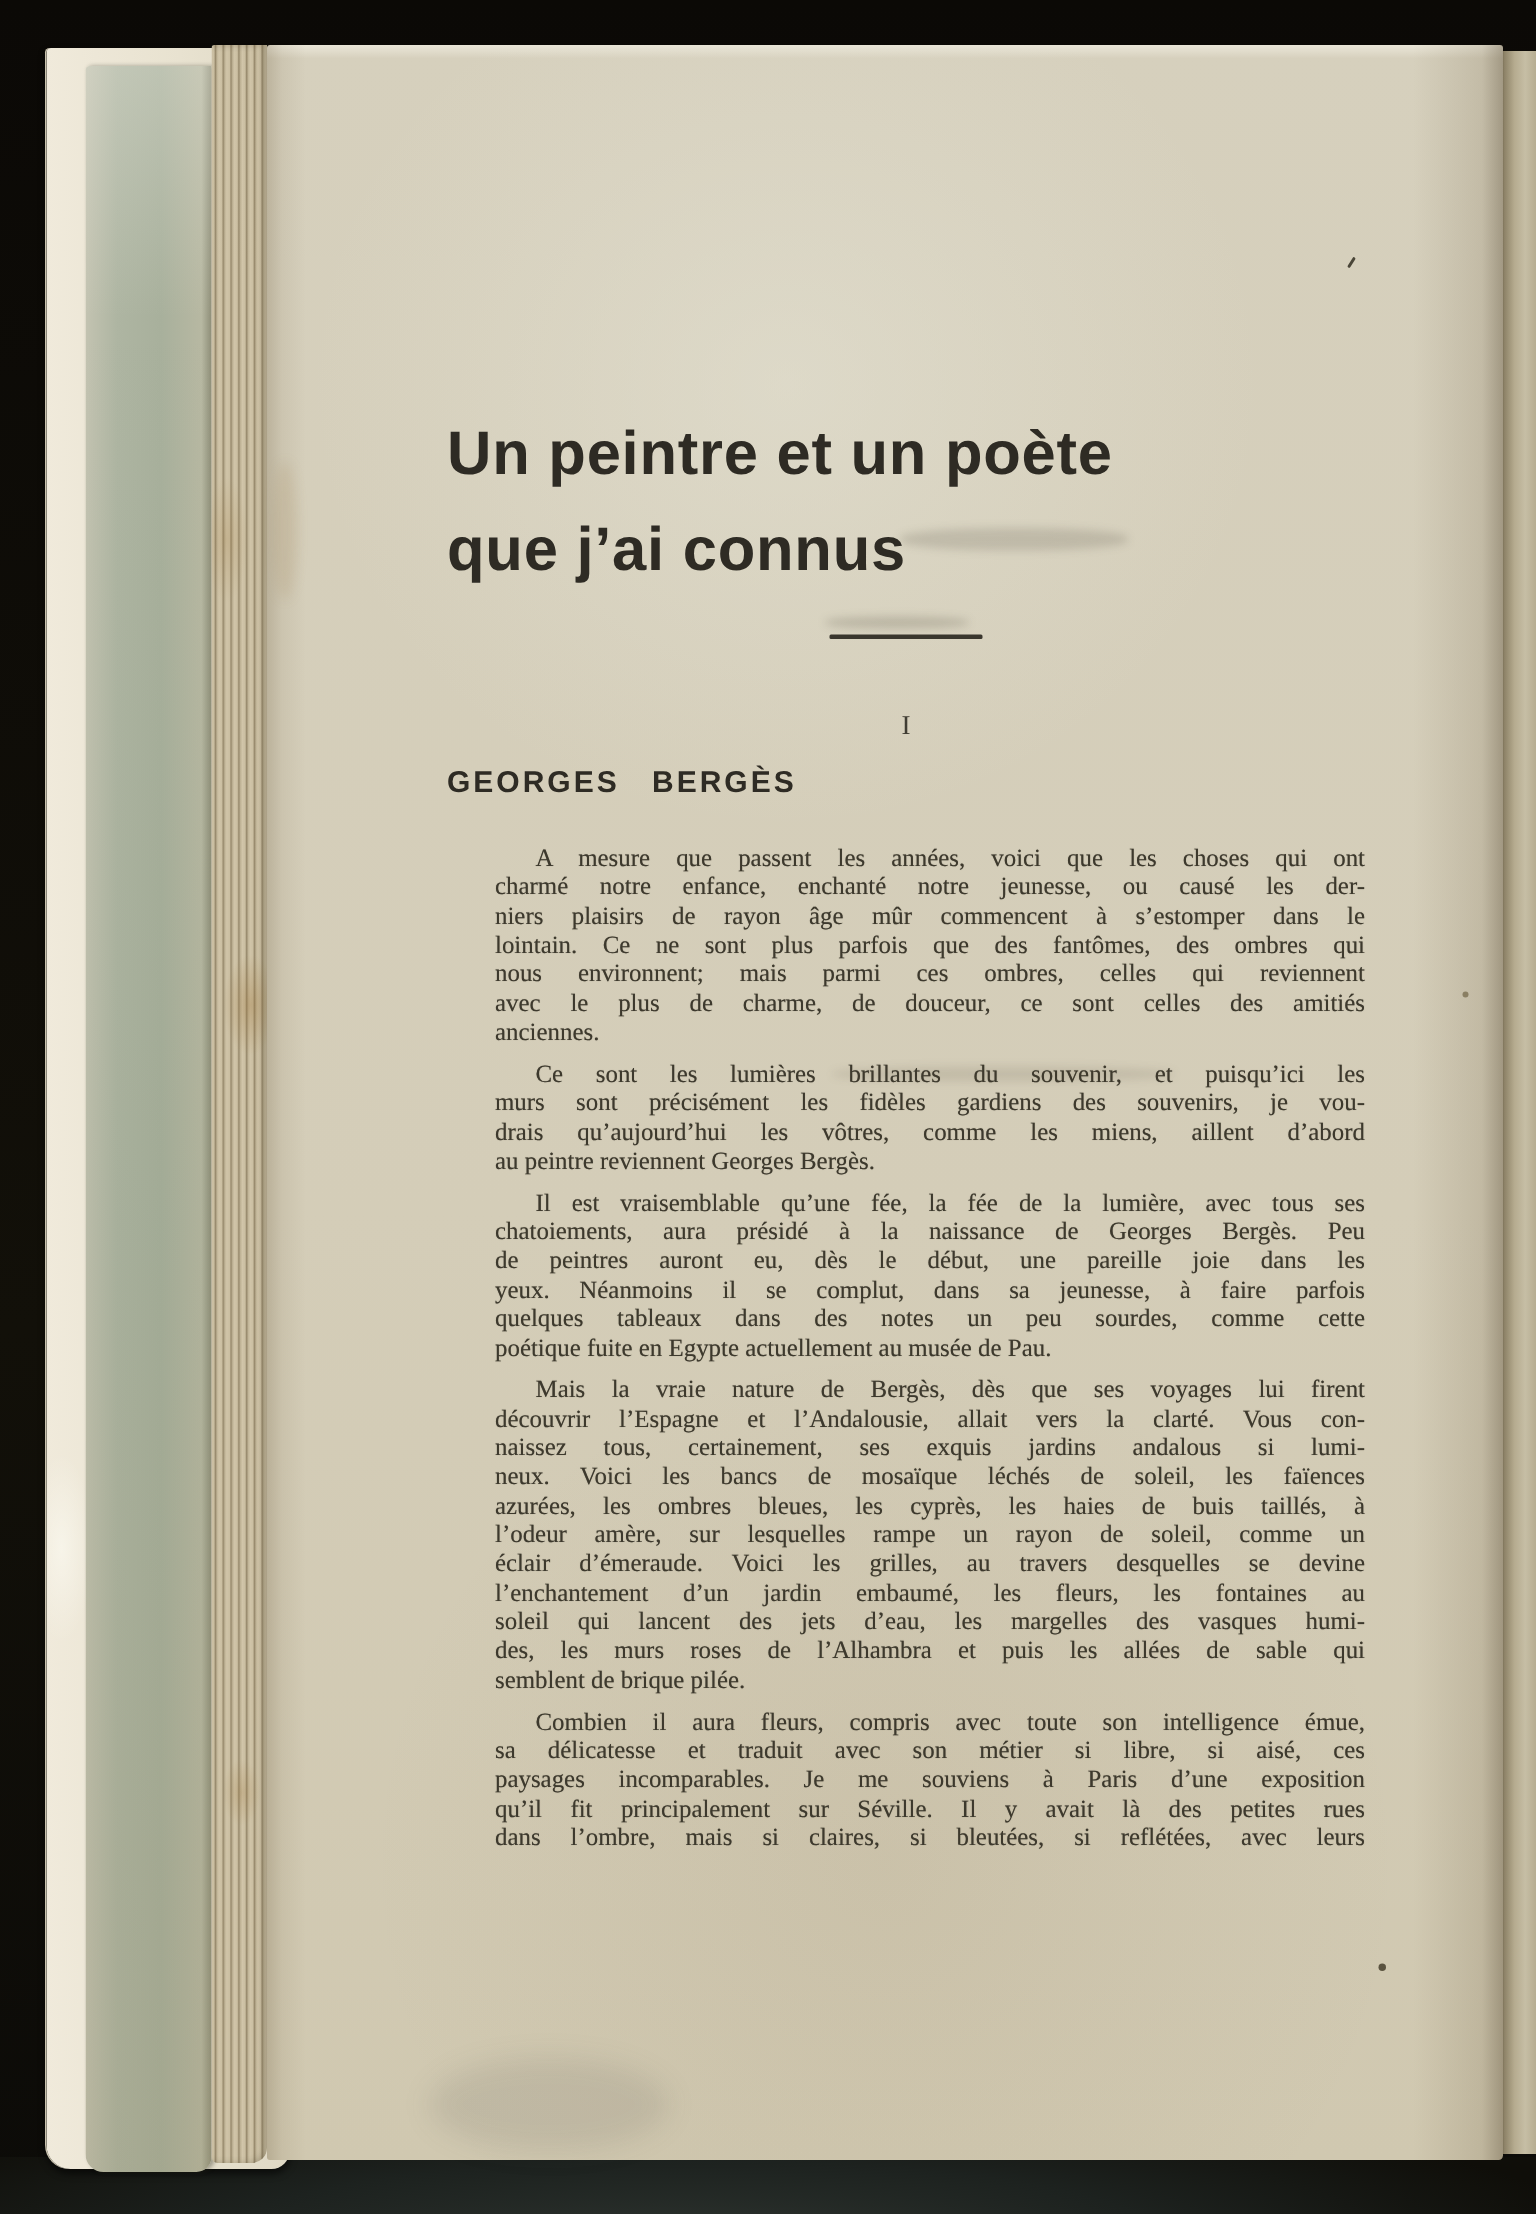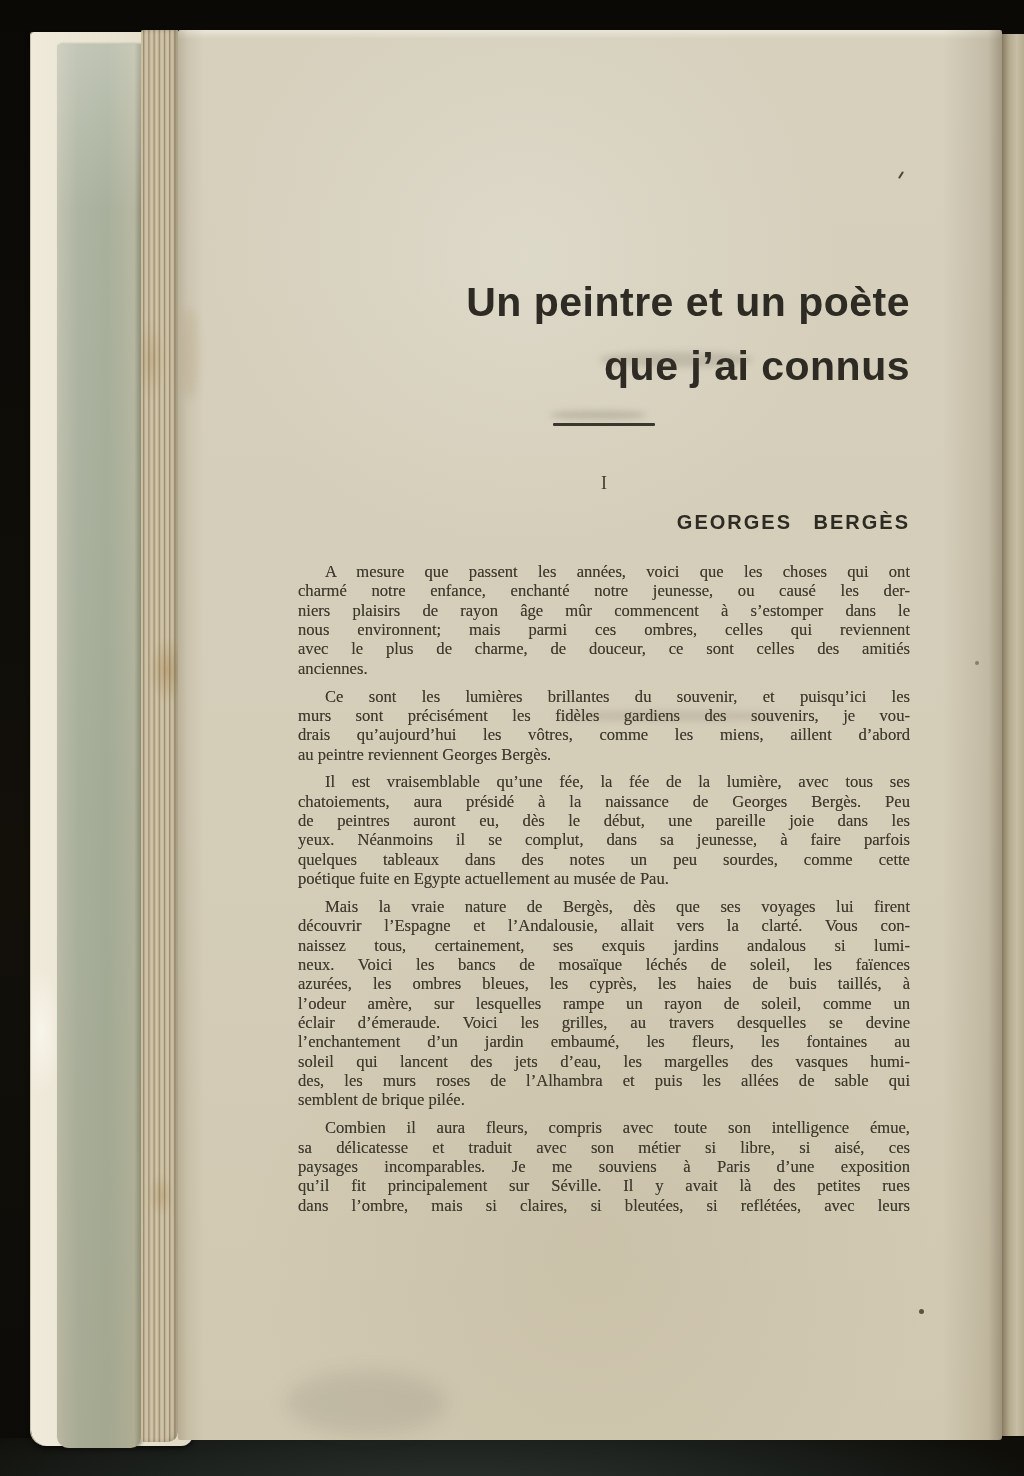--- a/index.html
+++ b/index.html
@@ -71,7 +71,7 @@
   .content{position:absolute;left:120px;top:0;width:612px;}
 
   .title{
-    position:absolute;top:240px;left:0;width:100%;text-align:right;
+    position:absolute;top:240px;left:0;width:100%;text-align:left;
     font-family:"Liberation Sans",sans-serif;font-weight:700;
     font-size:41px;line-height:64px;letter-spacing:.5px;
     color:var(--title-ink,#2e2b24);

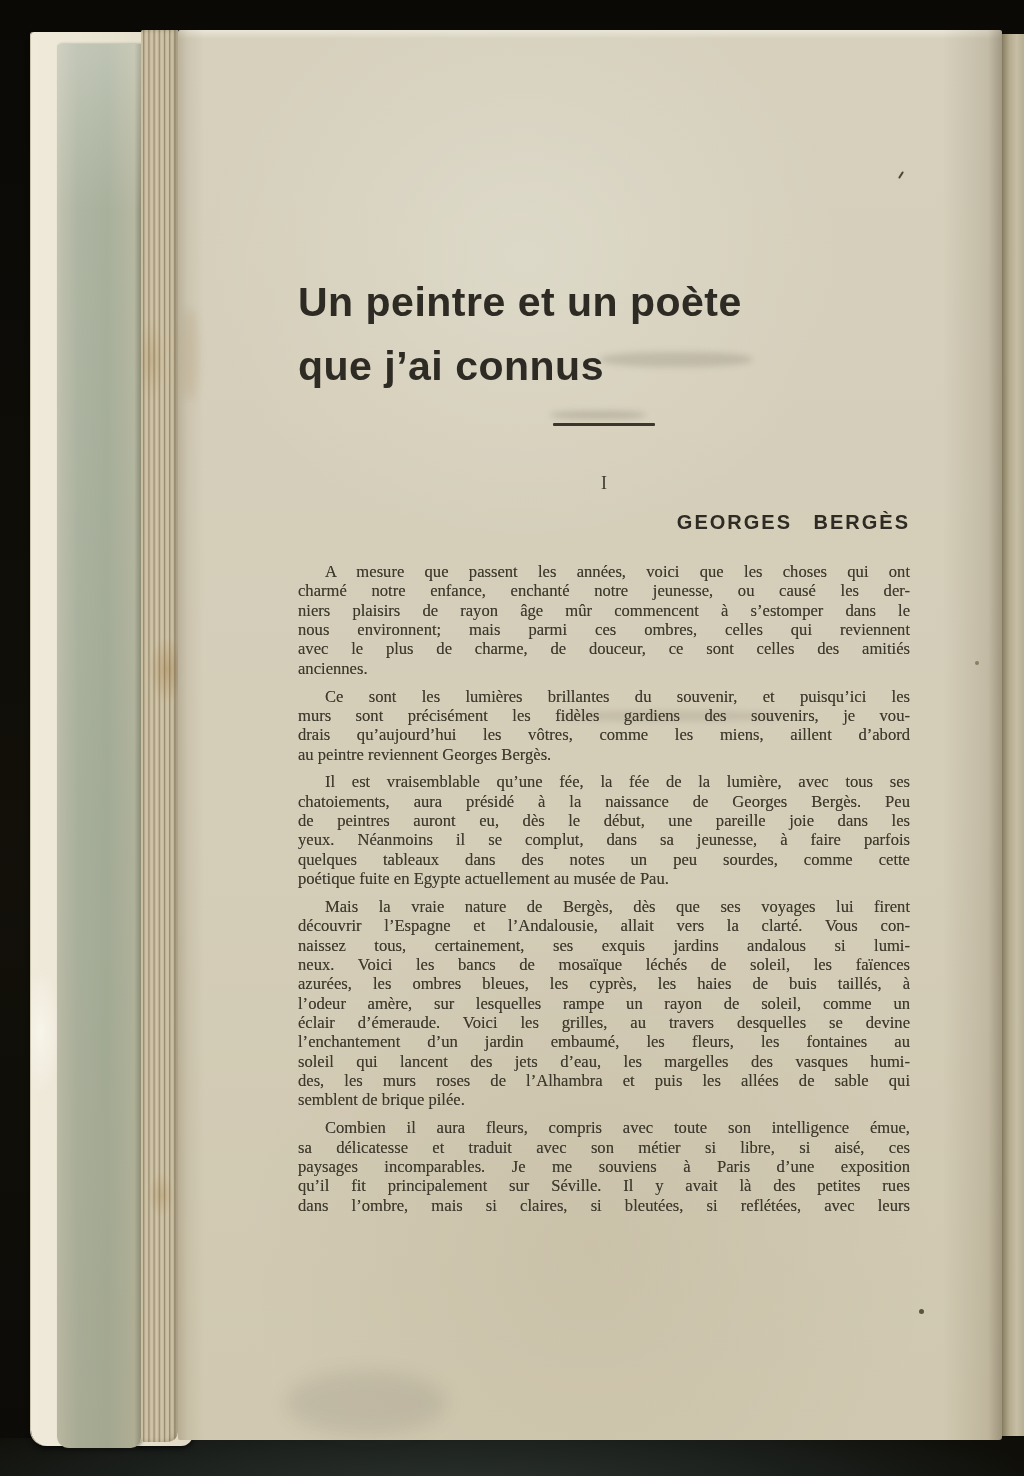--- a/index.html
+++ b/index.html
@@ -86,7 +86,7 @@
     color:#403d33;
   }
   .section-head{
-    position:absolute;top:481px;left:0;width:100%;text-align:right;
+    position:absolute;top:481px;left:0;width:100%;text-align:left;
     font-family:"Liberation Sans",sans-serif;font-weight:700;
     font-size:20px;line-height:22px;letter-spacing:2px;word-spacing:14px;
     color:var(--title-ink,#2f2c25);

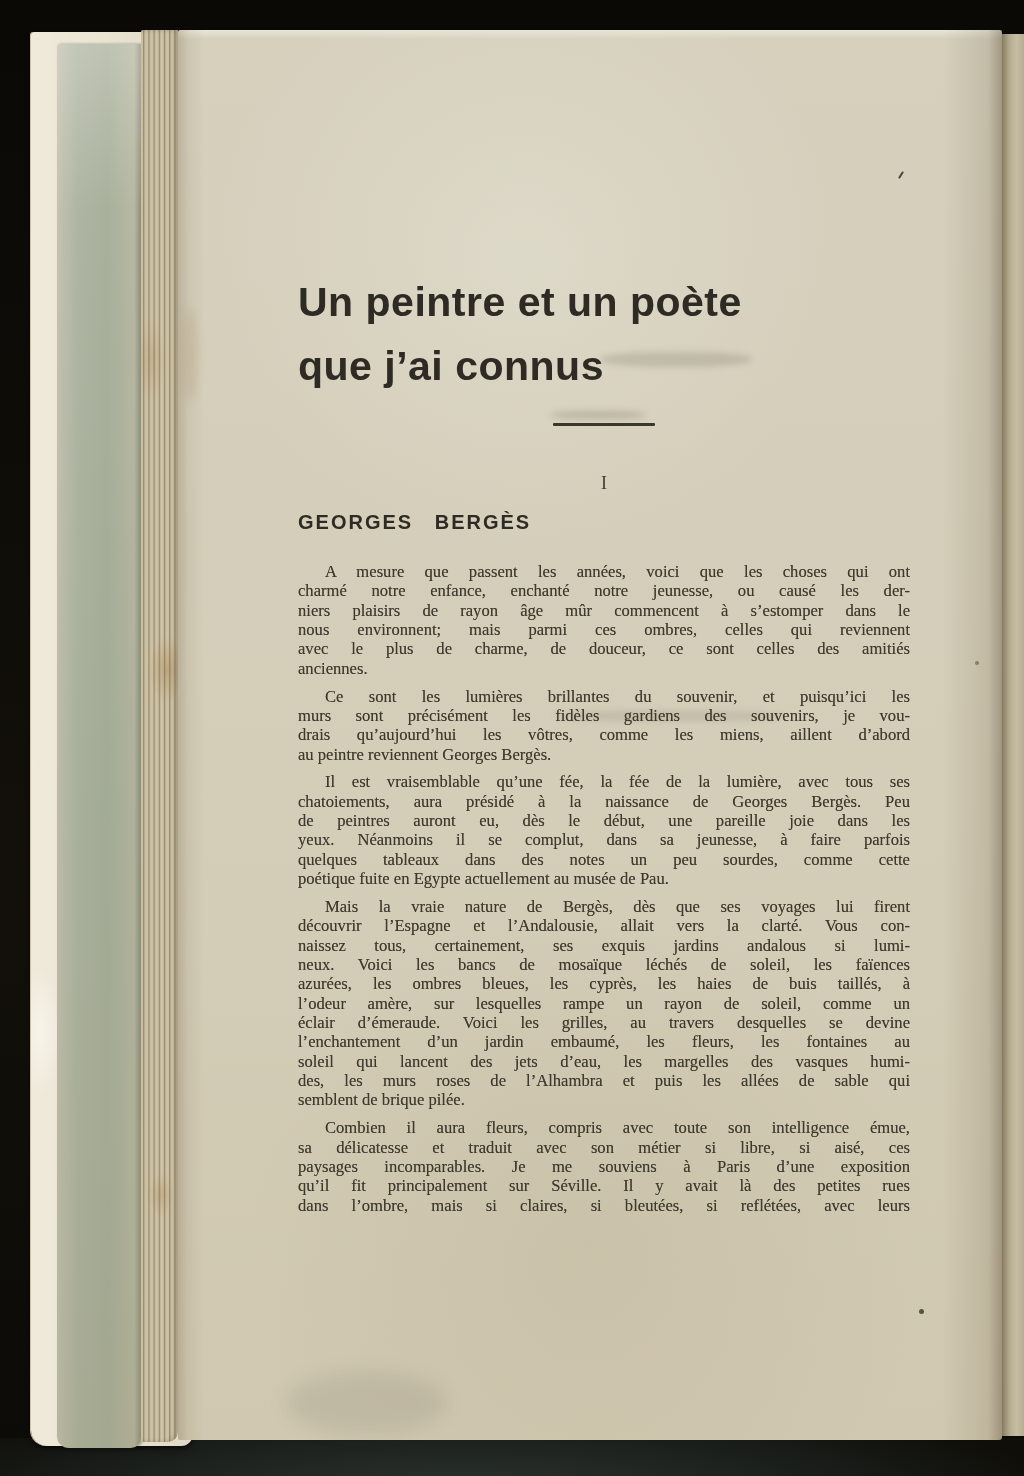--- a/index.html
+++ b/index.html
@@ -97,7 +97,7 @@
     text-shadow:0 0 .5px rgba(61,57,45,.55);
   }
   .para{margin:0 0 8.5px;}
-  .line{text-align:justify;text-align-last:justify;}
+  .line{text-align:justify;text-align-last:justify;margin-left:32px;}
   .line.first{text-indent:27px;}
   .line.final{text-align-last:left;}
 

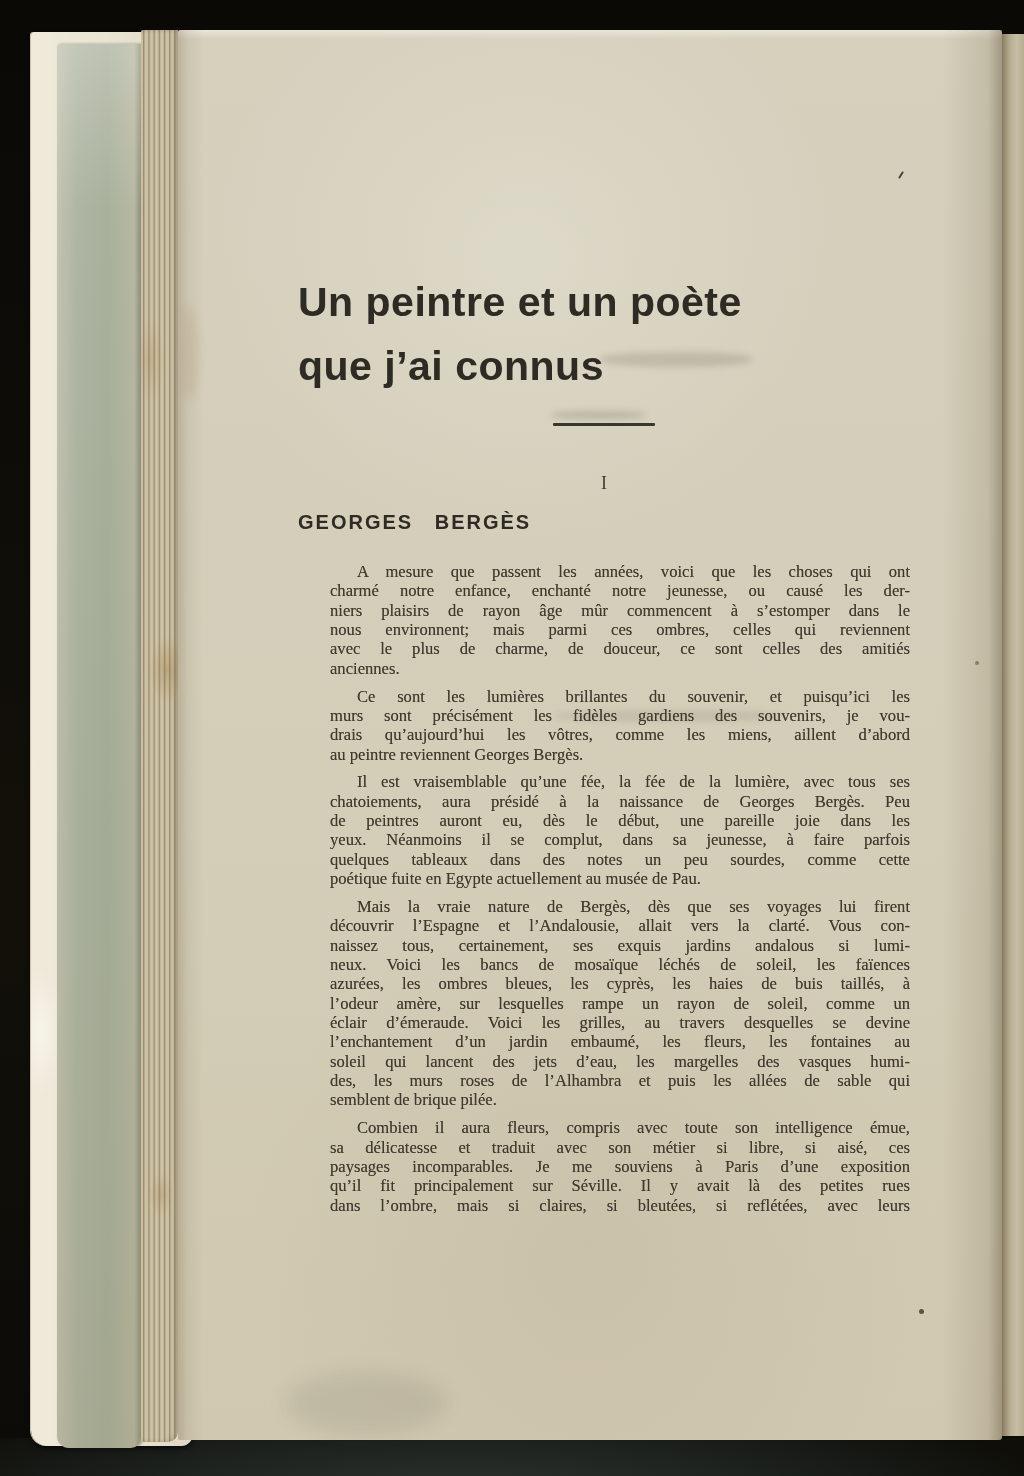--- a/index.html
+++ b/index.html
@@ -137,6 +137,7 @@
             <div class="line first">A mesure que passent les années, voici que les choses qui ont</div>
             <div class="line">charmé notre enfance, enchanté notre jeunesse, ou causé les der-</div>
             <div class="line">niers plaisirs de rayon âge mûr commencent à s’estomper dans le</div>
+            <div class="line">lointain. Ce ne sont plus parfois que des fantômes, des ombres qui</div>
             <div class="line">nous environnent; mais parmi ces ombres, celles qui reviennent</div>
             <div class="line">avec le plus de charme, de douceur, ce sont celles des amitiés</div>
             <div class="line final">anciennes.</div>

